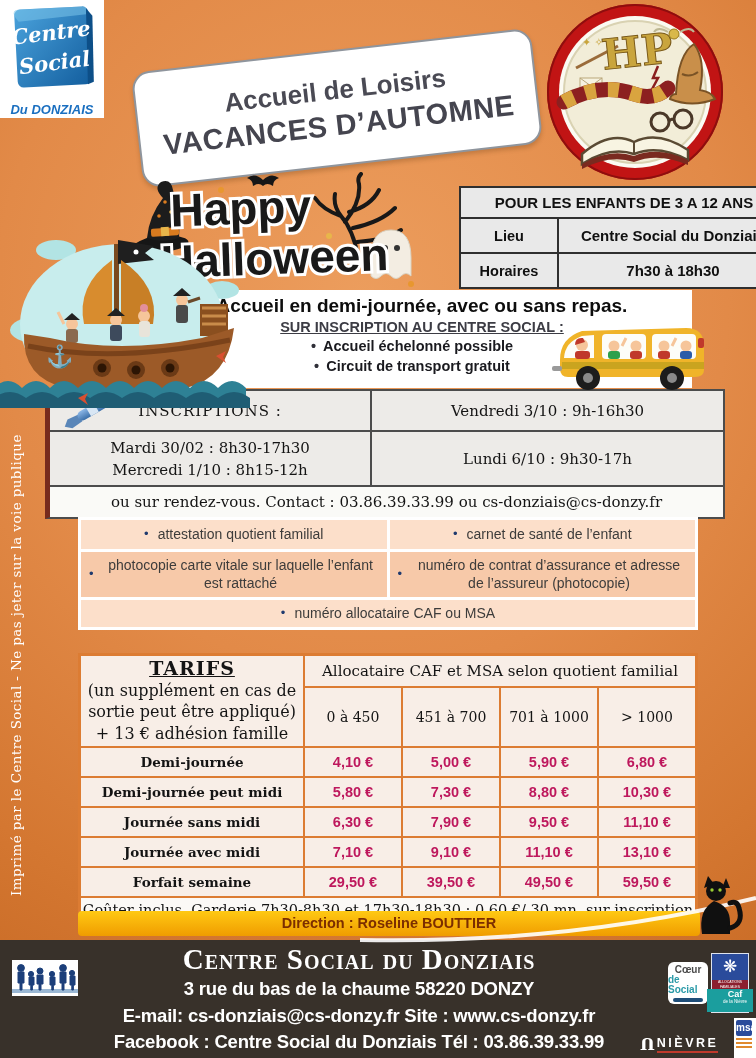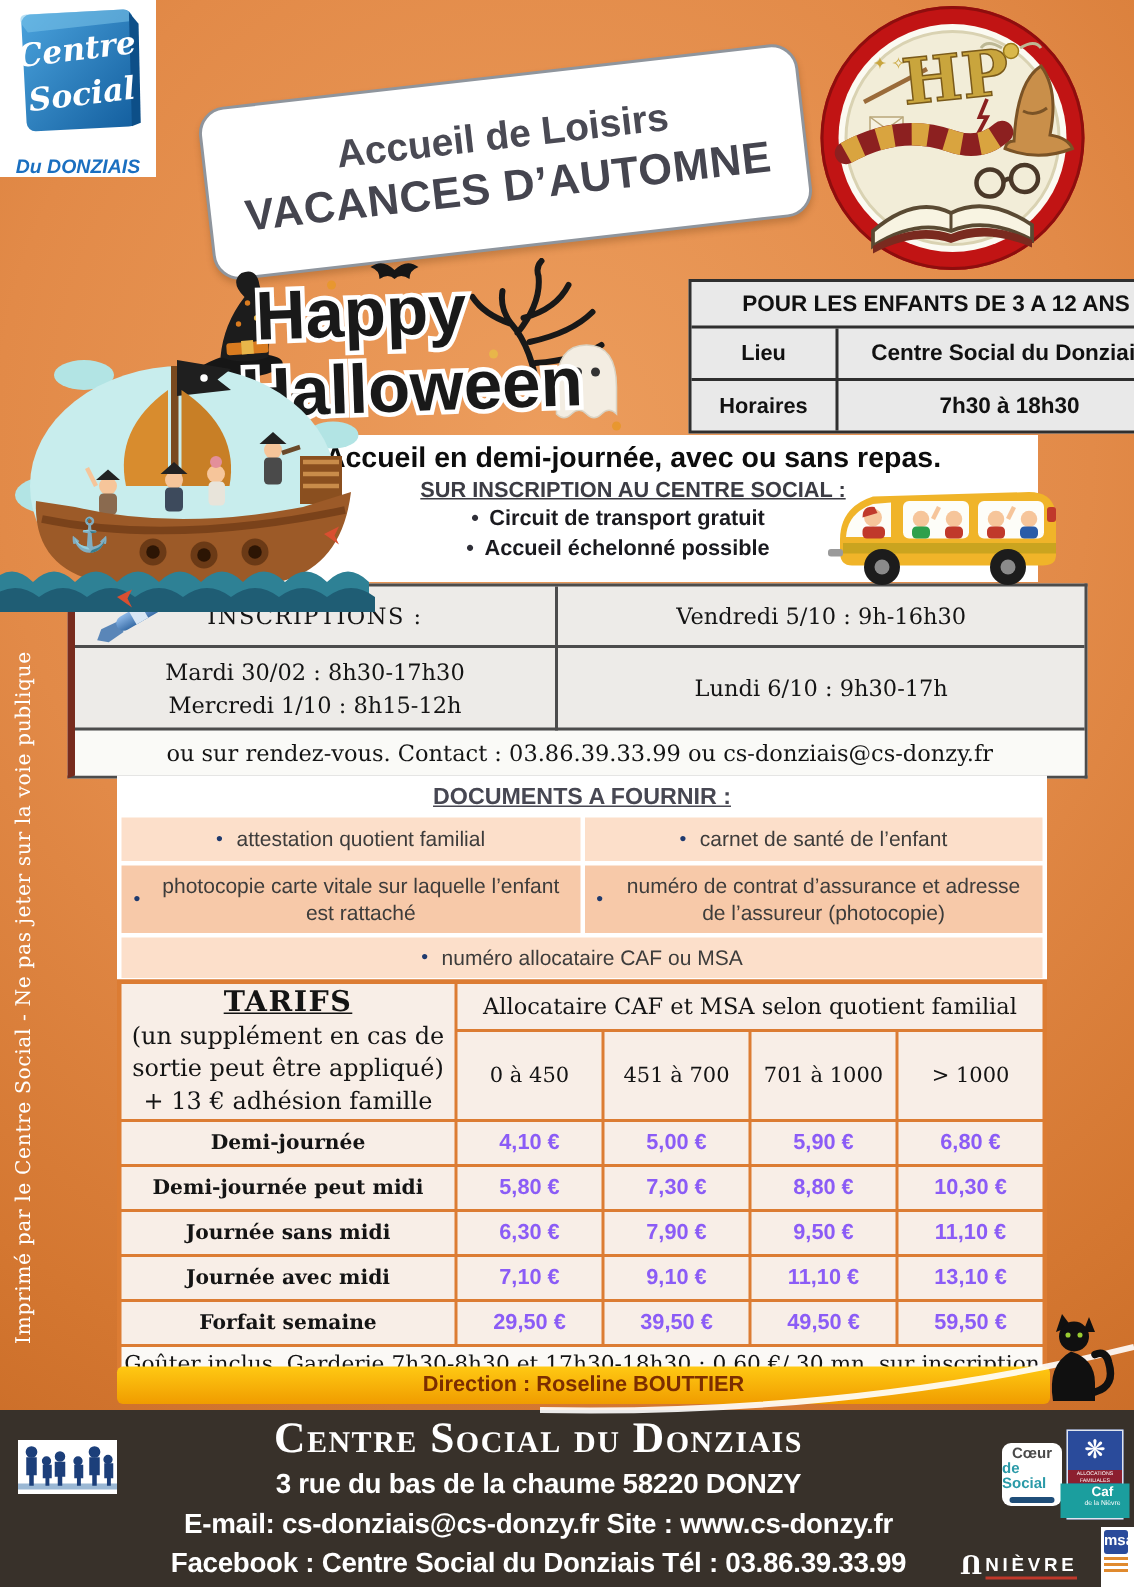--- a/index.html
+++ b/index.html
@@ -280,8 +280,8 @@
     <div class="accueil-title">Accueil en demi-journée, avec ou sans repas.</div>
     <div class="accueil-sub">SUR INSCRIPTION AU CENTRE SOCIAL :</div>
     <div class="accueil-bullets">
+      <div class="b-line"><span class="dot">•</span><span>Accueil échelonné possible</span></div>
       <div class="b-line"><span class="dot">•</span><span>Circuit de transport gratuit</span></div>
-      <div class="b-line"><span class="dot">•</span><span>Accueil échelonné possible</span></div>
     </div>
   </div>
 

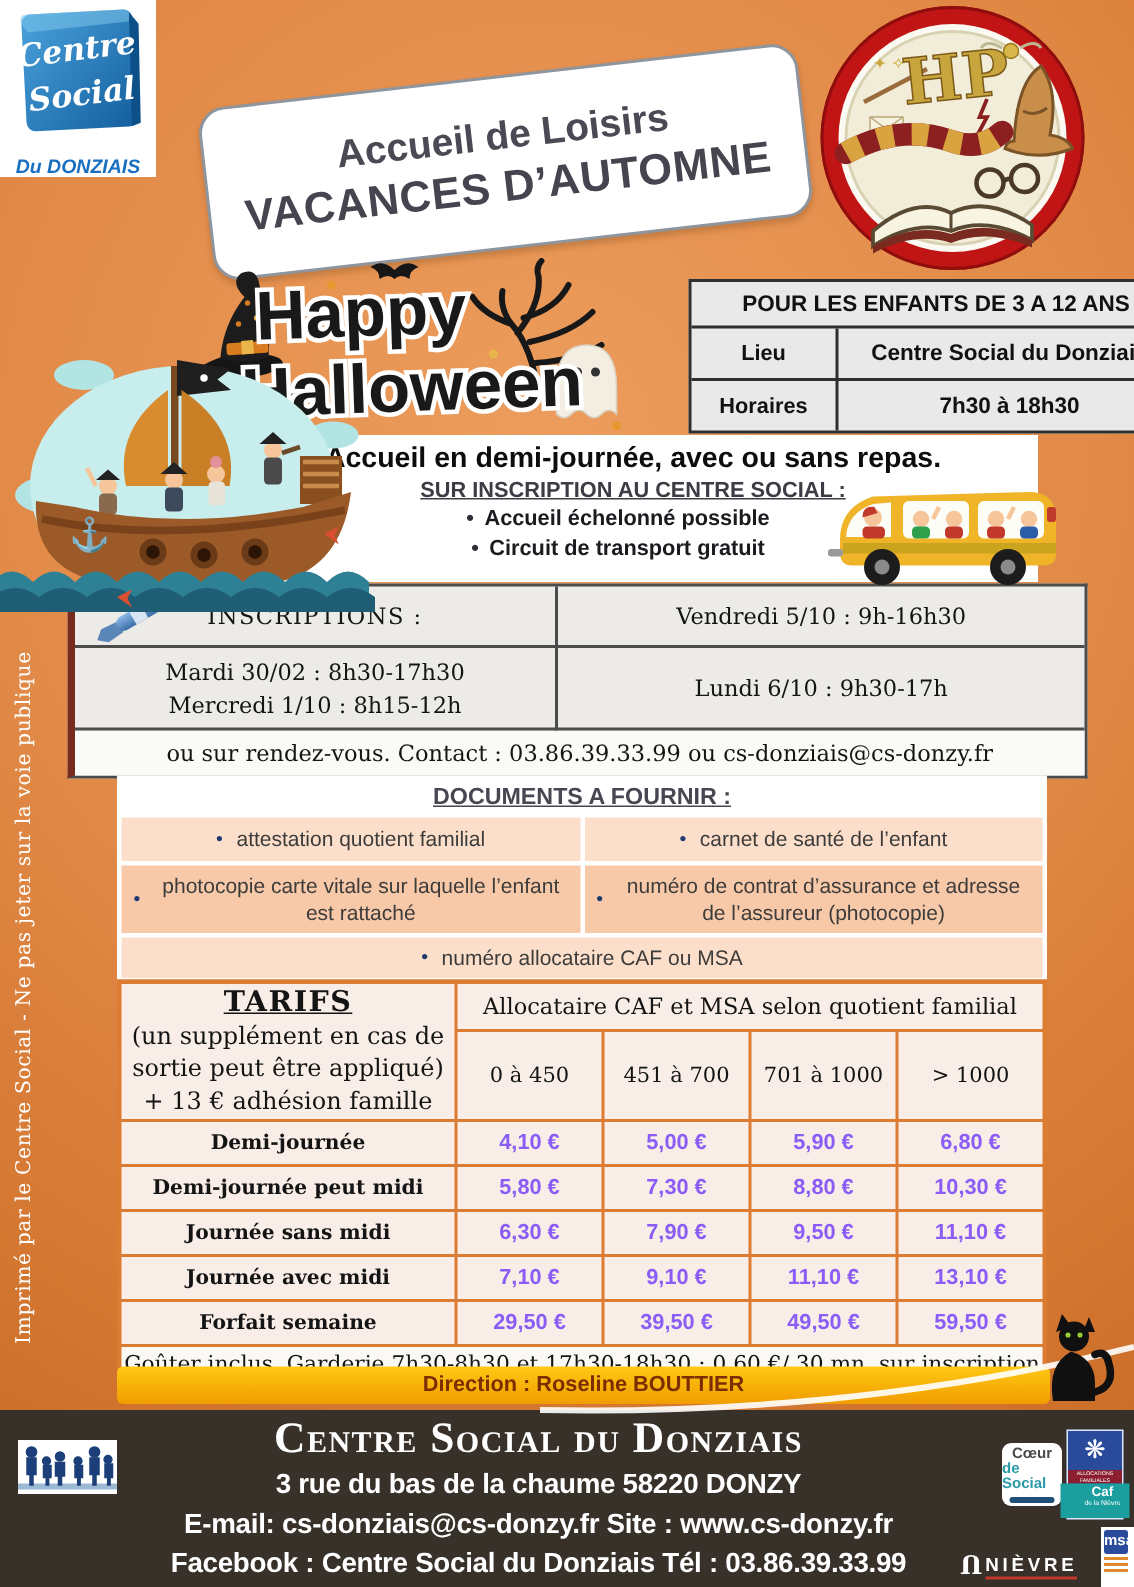--- a/index.html
+++ b/index.html
@@ -335,7 +335,7 @@
         </svg>
         <span class="insc-label">INSCRIPTIONS :</span>
       </div>
-      <div class="insc-cell">Vendredi 5/10 : 9h-16h30</div>
+      <div class="insc-cell">Vendredi 3/10 : 9h-16h30</div>
     </div>
     <div class="insc-row insc-r2">
       <div class="insc-cell insc-left">

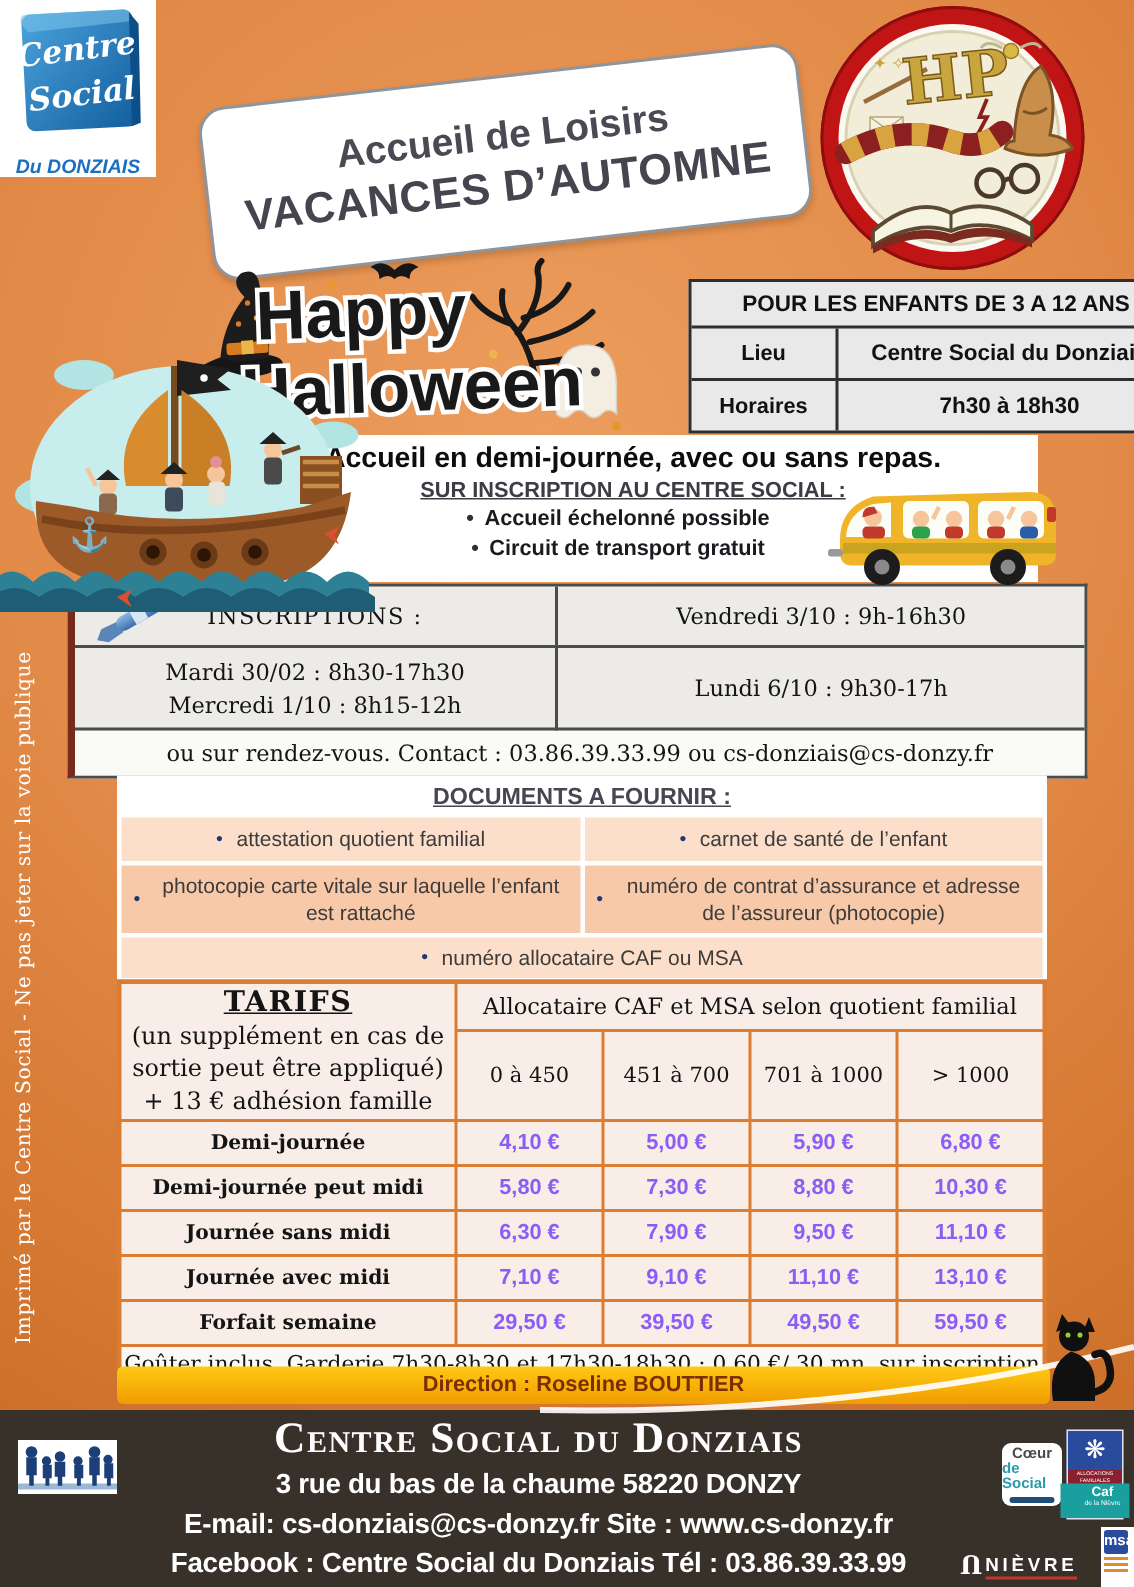--- a/index.html
+++ b/index.html
@@ -350,7 +350,6 @@
   </div>
 
   <div class="abs docs-box">
-    <div class="docs-title">DOCUMENTS A FOURNIR :</div>
     <div class="docs-grid">
       <div class="docs-cell peach-l r1">
           <span class="nbull">•</span>

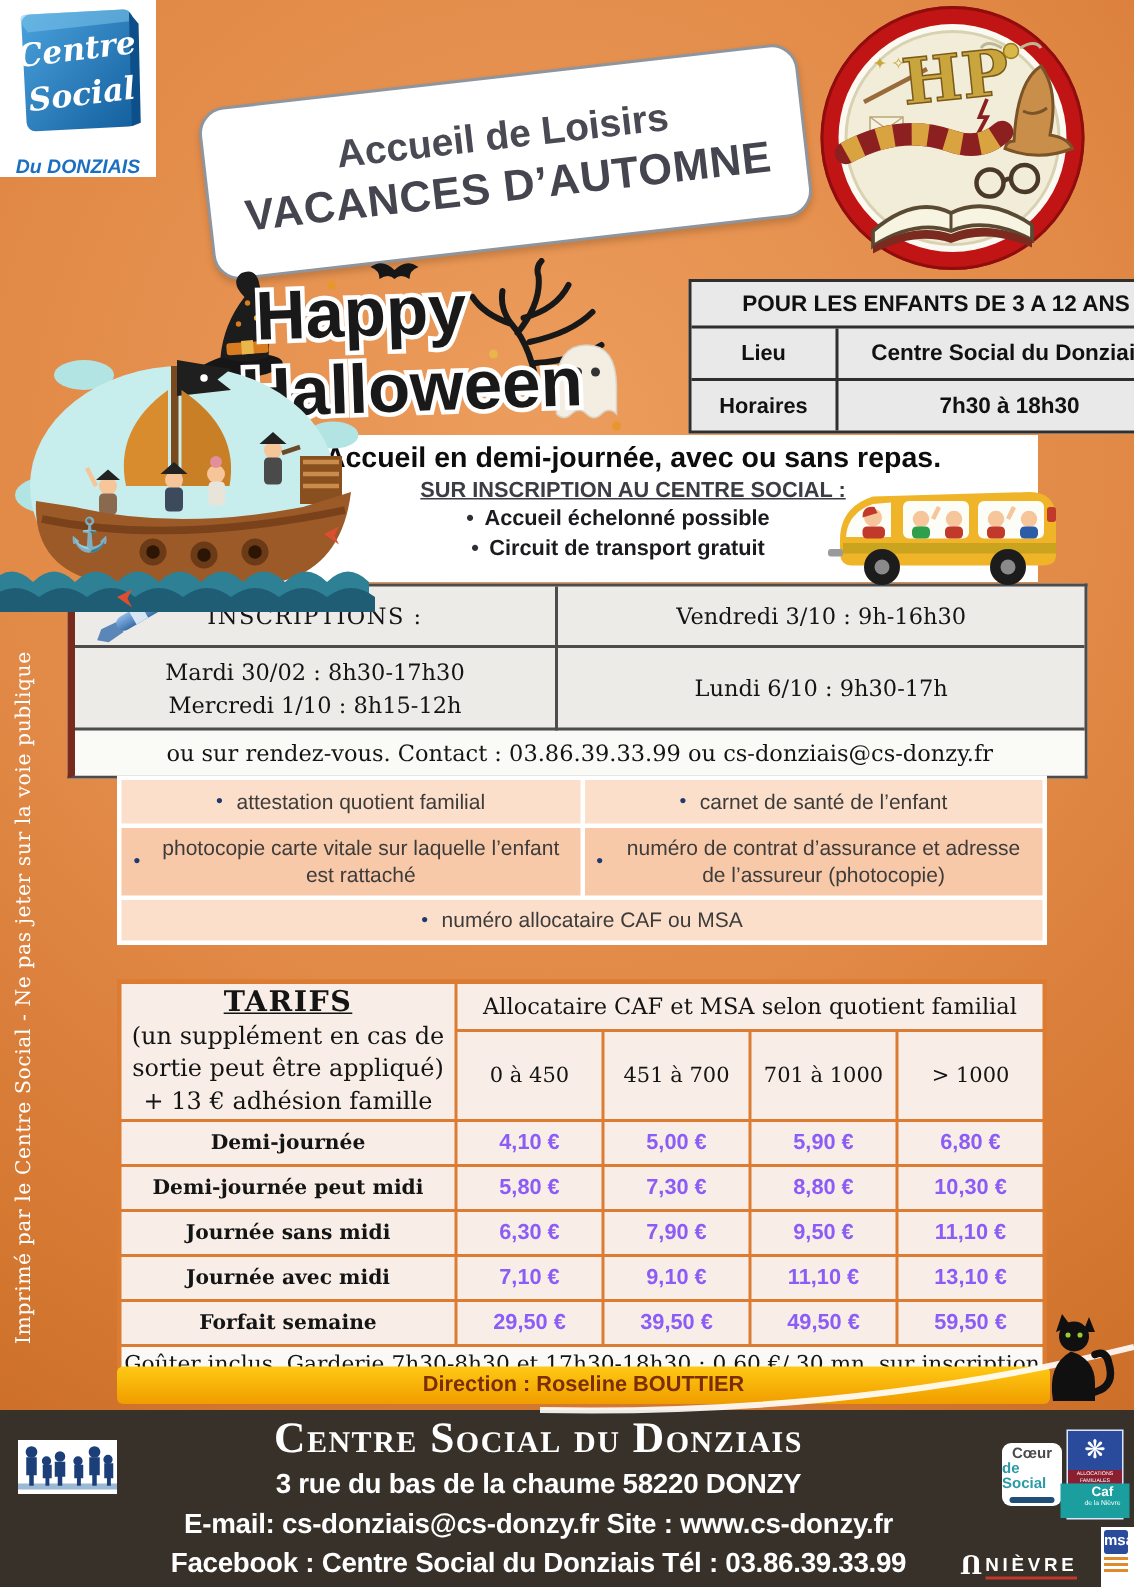--- a/index.html
+++ b/index.html
@@ -80,7 +80,7 @@
   .t-alloc{grid-column:2/6;font-size:15px;}
   .t-col{font-size:14px;}
   .t-label{font-weight:bold;font-size:13.5px;}
-  .t-price{font-family:"Liberation Sans",sans-serif;font-weight:bold;font-size:14.5px;color:#8b5cf6;}
+  .t-price{font-family:"Liberation Sans",sans-serif;font-weight:bold;font-size:14.5px;color:#be185d;}
   .t-foot{grid-column:1/6;background:#fbf9f6;font-size:14.5px;}
 
   

